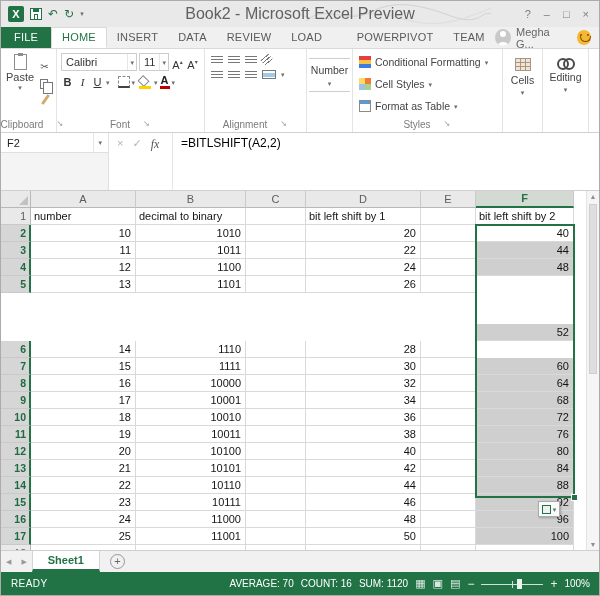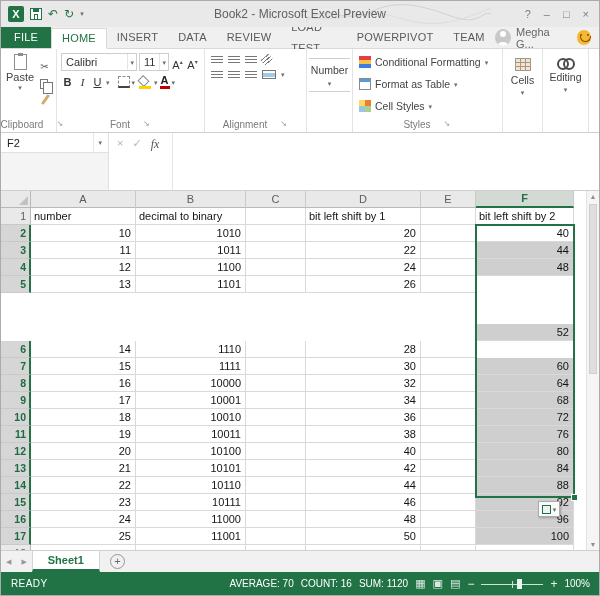--- a/index.html
+++ b/index.html
@@ -19,7 +19,7 @@
 .redo-g::before{content:'↻'}
 .qat-caret{color:#6e6e6e;font-size:7px}
 .qat-caret::before{content:'▾'}
-.title-text{position:absolute;left:0;right:0;text-align:center;font-size:12px;color:#616161;z-index:1}
+.title-text{position:absolute;left:0;right:0;text-align:center;font-size:16px;color:#616161;z-index:1}
 .deco{position:absolute;right:108px;top:0;z-index:0}
 .win-controls{margin-left:auto;display:flex;align-items:center;gap:13px;padding-right:10px;z-index:2;color:#7c7c7c;font-size:11px}
 .win-controls span{cursor:default}

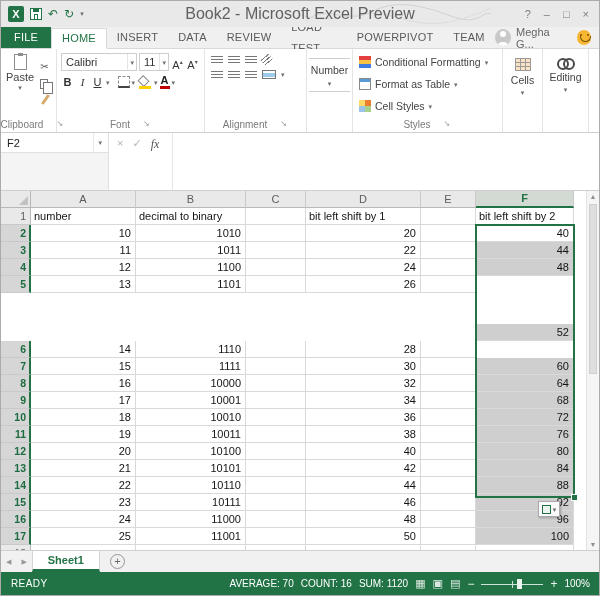--- a/index.html
+++ b/index.html
@@ -26,7 +26,7 @@
 
 
 .tabrow{height:22px;background:#f0f0f0;border-bottom:1px solid #d9d9d9;display:flex;align-items:stretch;flex-shrink:0}
-.tabs{display:flex;align-items:center}
+.tabs{display:flex;align-items:flex-start}
 .tab{padding:0 10px;line-height:21px;font-size:11px;color:#5a5a5a;letter-spacing:.2px}
 .tab.file{background:#217346;color:#fff;padding:0 13px}
 .tab.active{background:#fff;color:#217346;border:1px solid #d9d9d9;border-bottom:1px solid #fff;margin-bottom:-1px;line-height:19px}

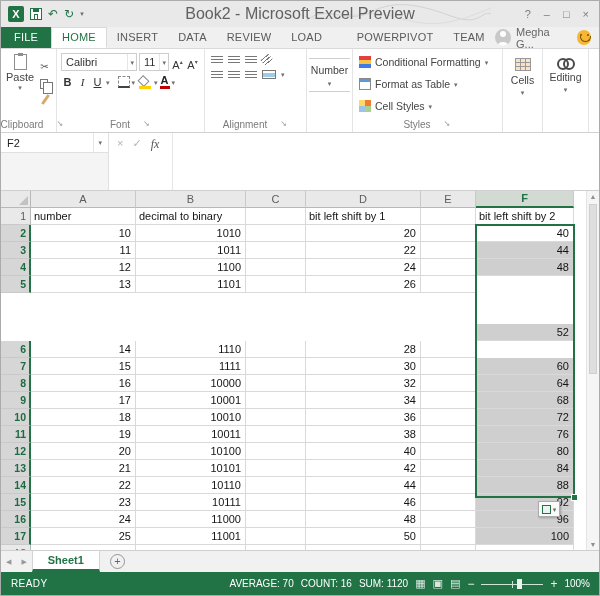--- a/index.html
+++ b/index.html
@@ -291,13 +291,13 @@
           <span class="caret"></span>
         </div>
         <div class="stylerow">
-          <span class="sicon fat-icon"></span>
-          <span class="slabel">Format as Table</span>
+          <span class="sicon cs-icon"></span>
+          <span class="slabel">Cell Styles</span>
           <span class="caret"></span>
         </div>
         <div class="stylerow">
-          <span class="sicon cs-icon"></span>
-          <span class="slabel">Cell Styles</span>
+          <span class="sicon fat-icon"></span>
+          <span class="slabel">Format as Table</span>
           <span class="caret"></span>
         </div>
       </div>

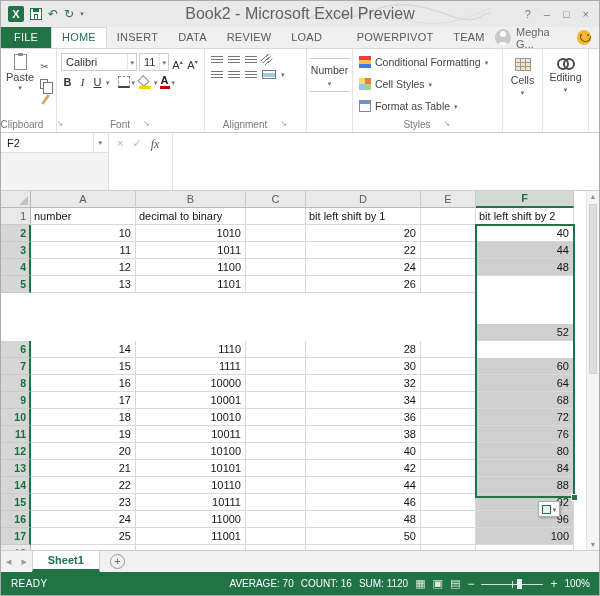--- a/index.html
+++ b/index.html
@@ -343,6 +343,9 @@
     <span class="fb-ck">✓</span>
     <span class="fb-fx">fx</span>
   </div>
+  <div class="fb-input">
+    <span>=BITLSHIFT(A2,2)</span>
+  </div>
 </div>
 
 <div class="grid-region">

